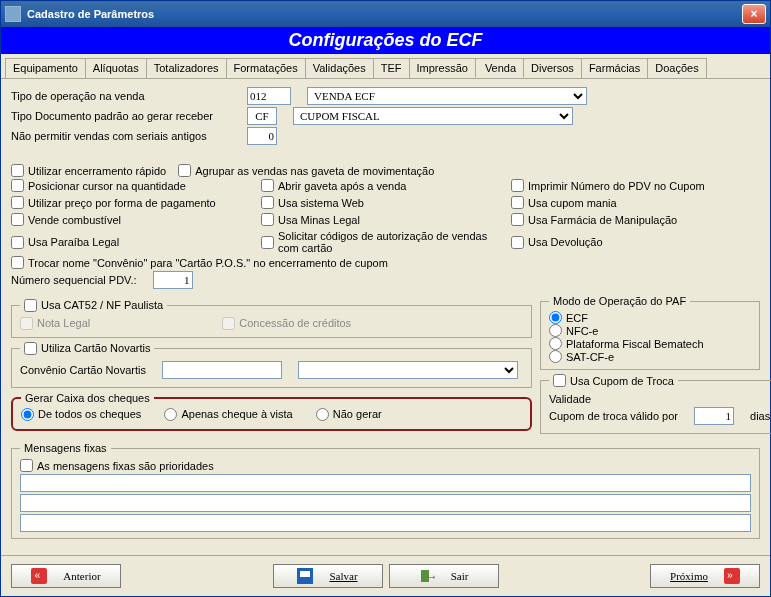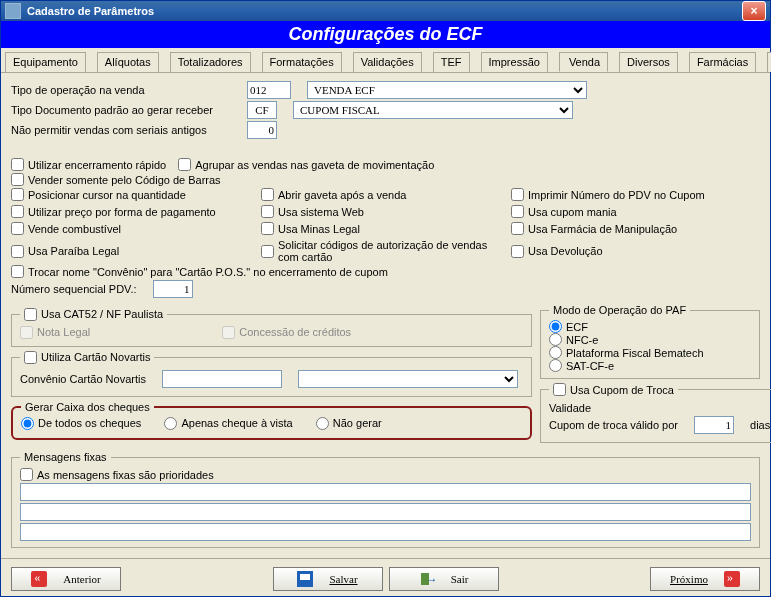--- a/index.html
+++ b/index.html
@@ -62,7 +62,7 @@
     border-bottom: 1px solid #aca899;
     padding: 4px 4px 0 4px;
     background: #ece9d8;
-    gap: 12px;
+    gap: 0;
   }
   .tab {
     padding: 3px 7px 3px 7px;

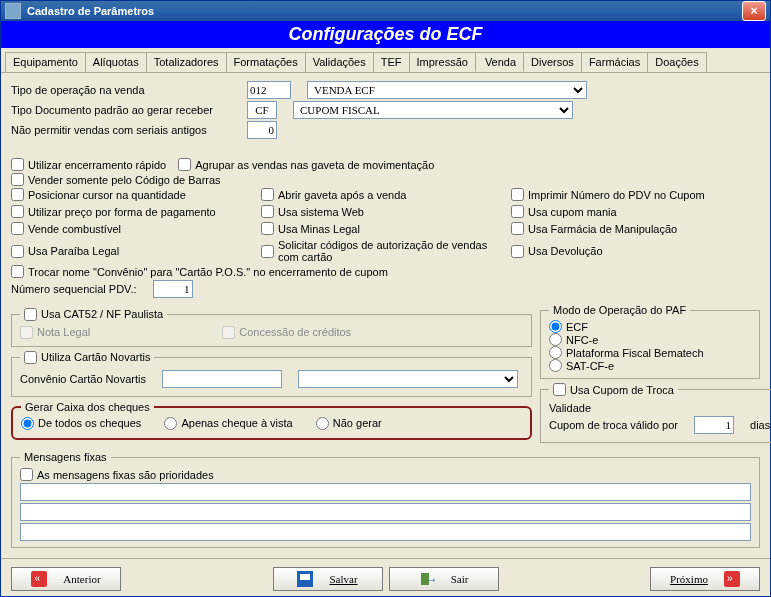--- a/index.html
+++ b/index.html
@@ -247,10 +247,6 @@
           <span>Agrupar as vendas nas gaveta de movimentação</span>
         </div>
     </div>
-    <div class="chk">
-        <input type="checkbox" style="">
-        <span>Vender somente pelo Código de Barras</span>
-      </div>
 
     <div class="cols3">
       <div class="chk">

